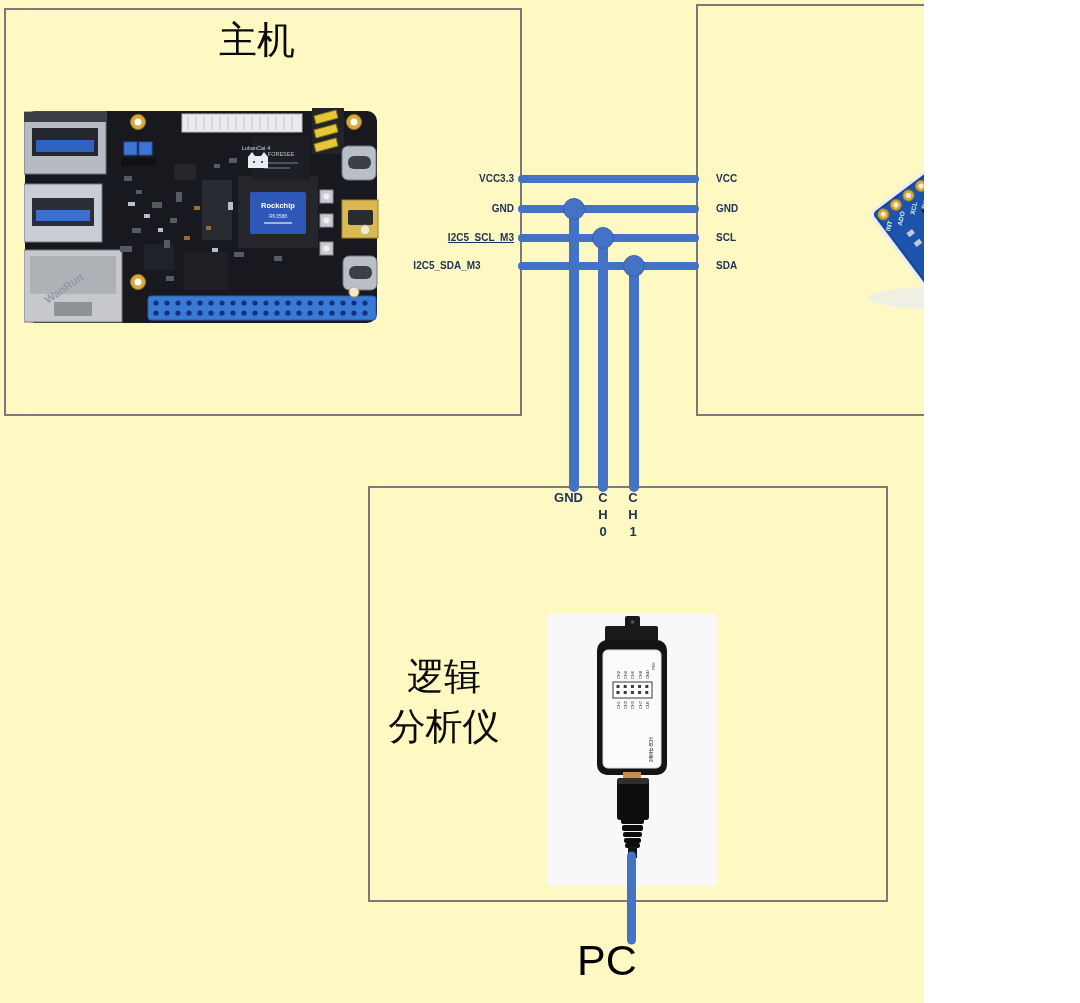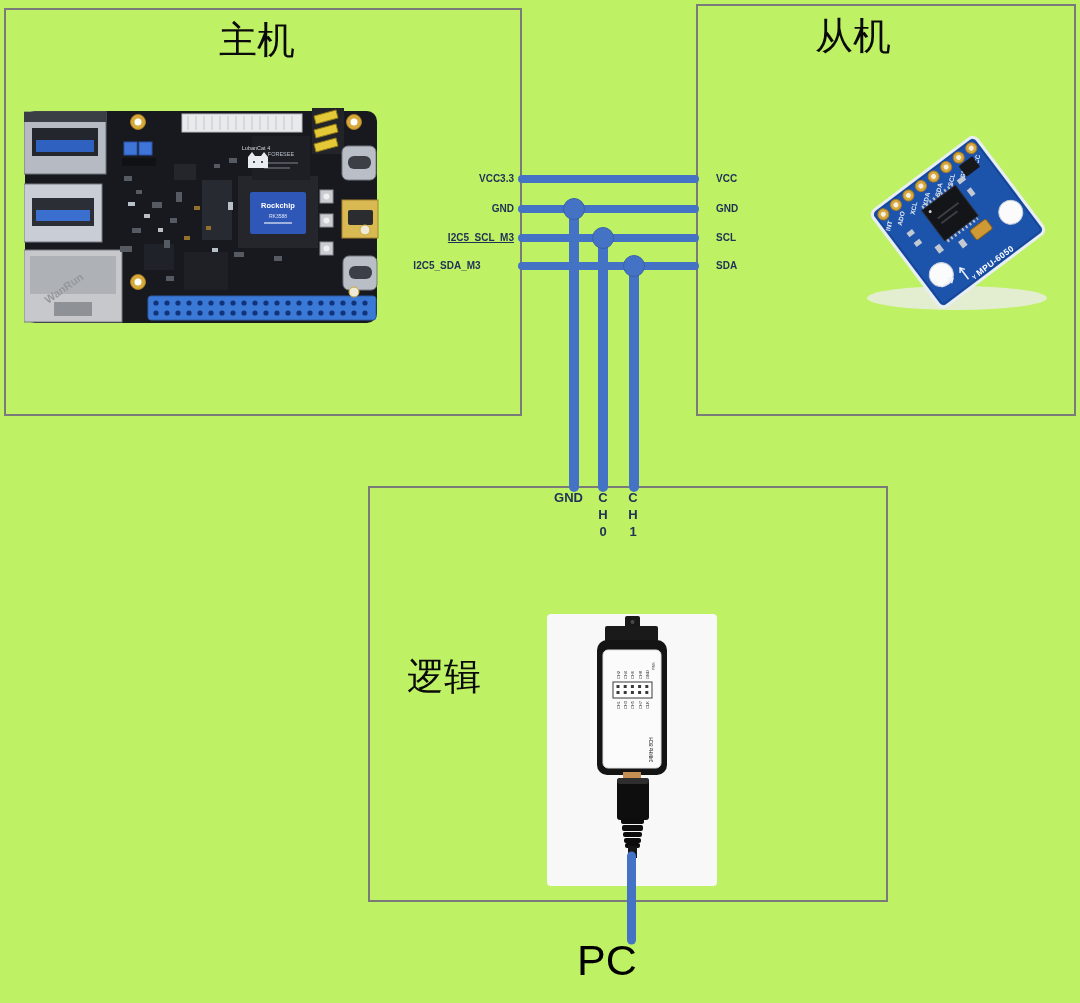--- a/index.html
+++ b/index.html
@@ -3,7 +3,7 @@
 <meta charset="utf-8">
 <style>
   html,body{margin:0;padding:0;background:#fff;}
-  .canvas{position:relative;width:1080px;height:1003px;background:#bef264;
+  .canvas{position:relative;width:924px;height:1003px;background:#fef9c3;
           font-family:"Liberation Sans",sans-serif;overflow:hidden;}
   .frame{position:absolute;box-sizing:border-box;border:2px solid #7a7a7a;background:transparent;}
   .title{position:absolute;color:#0a0a0a;text-align:center;}

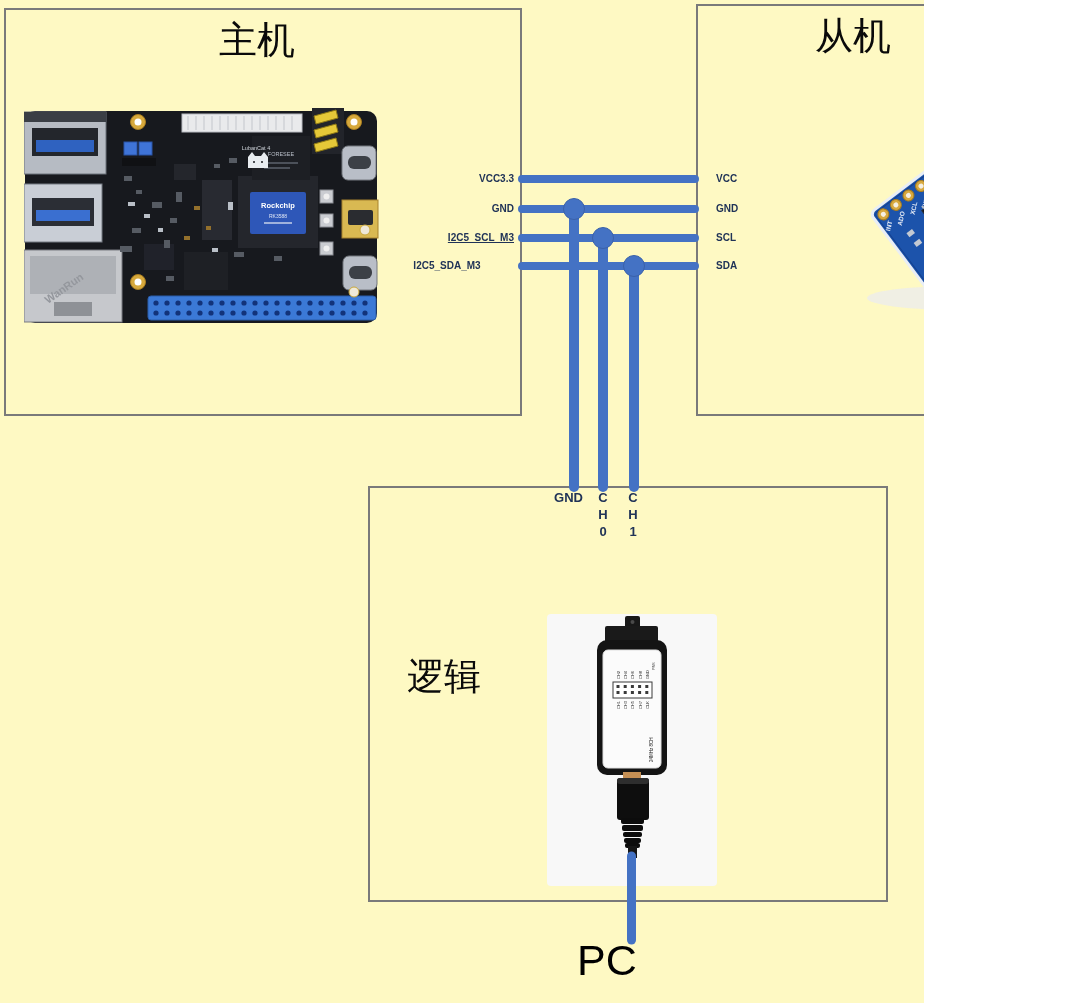--- a/index.html
+++ b/index.html
@@ -31,7 +31,6 @@
   <div class="frame" style="left:368px;top:486px;width:520px;height:416px;"></div>
 
   <div class="title title-large" style="left:4px;top:16px;width:506px;">主机</div>
-  <div class="title title-large" style="left:696px;top:12px;width:314px;">从机</div>
   <div class="title title-logic" style="left:364px;top:652px;width:160px;">
     <div>逻辑</div>
   </div>

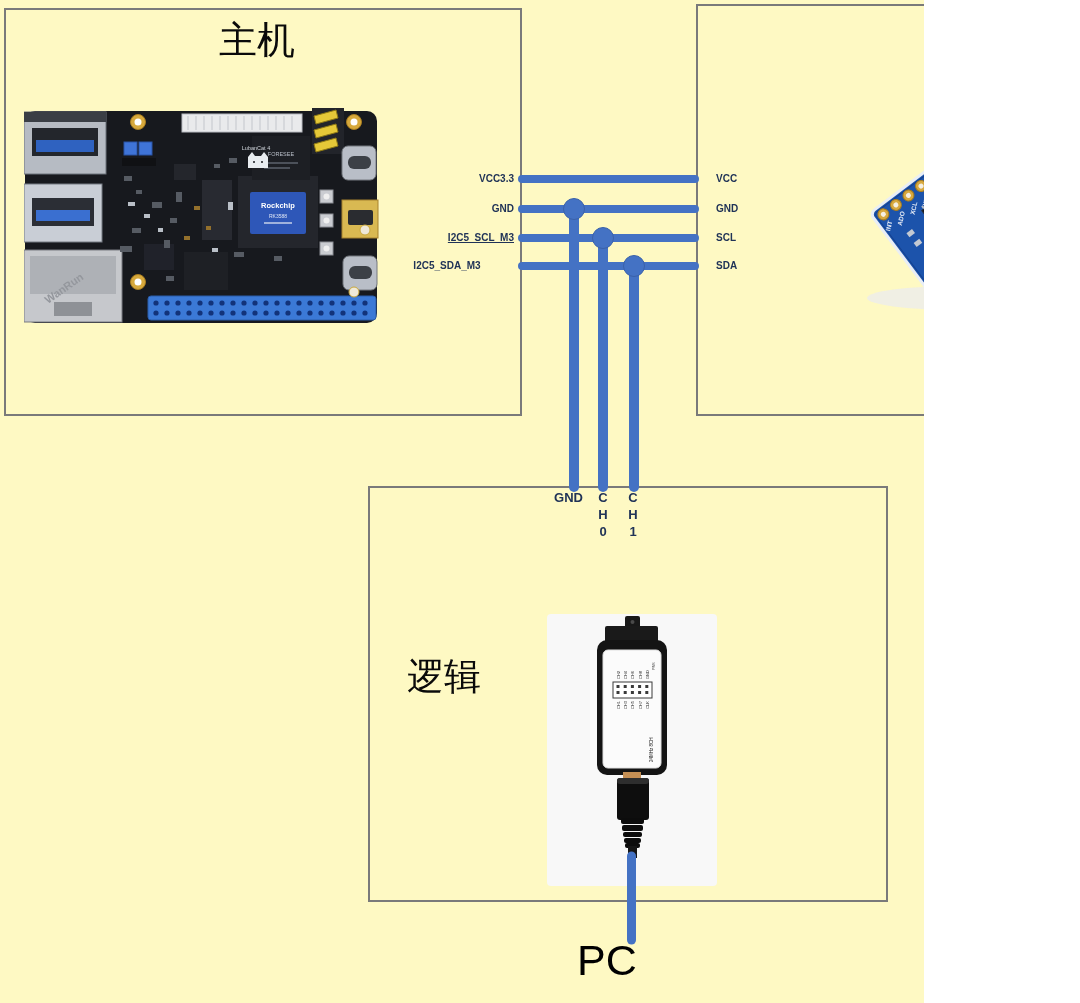--- a/index.html
+++ b/index.html
@@ -33,6 +33,7 @@
   <div class="title title-large" style="left:4px;top:16px;width:506px;">主机</div>
   <div class="title title-logic" style="left:364px;top:652px;width:160px;">
     <div>逻辑</div>
+    <div>分析仪</div>
   </div>
   <div class="pc-label" style="left:577px;top:936px;width:100px;">PC</div>
 

